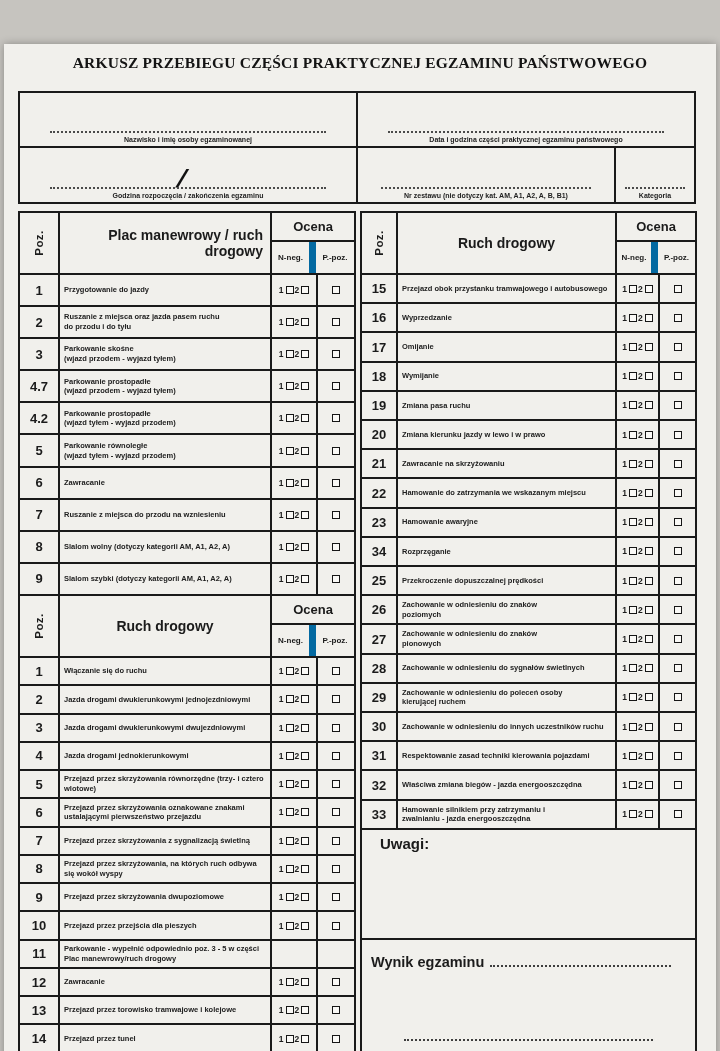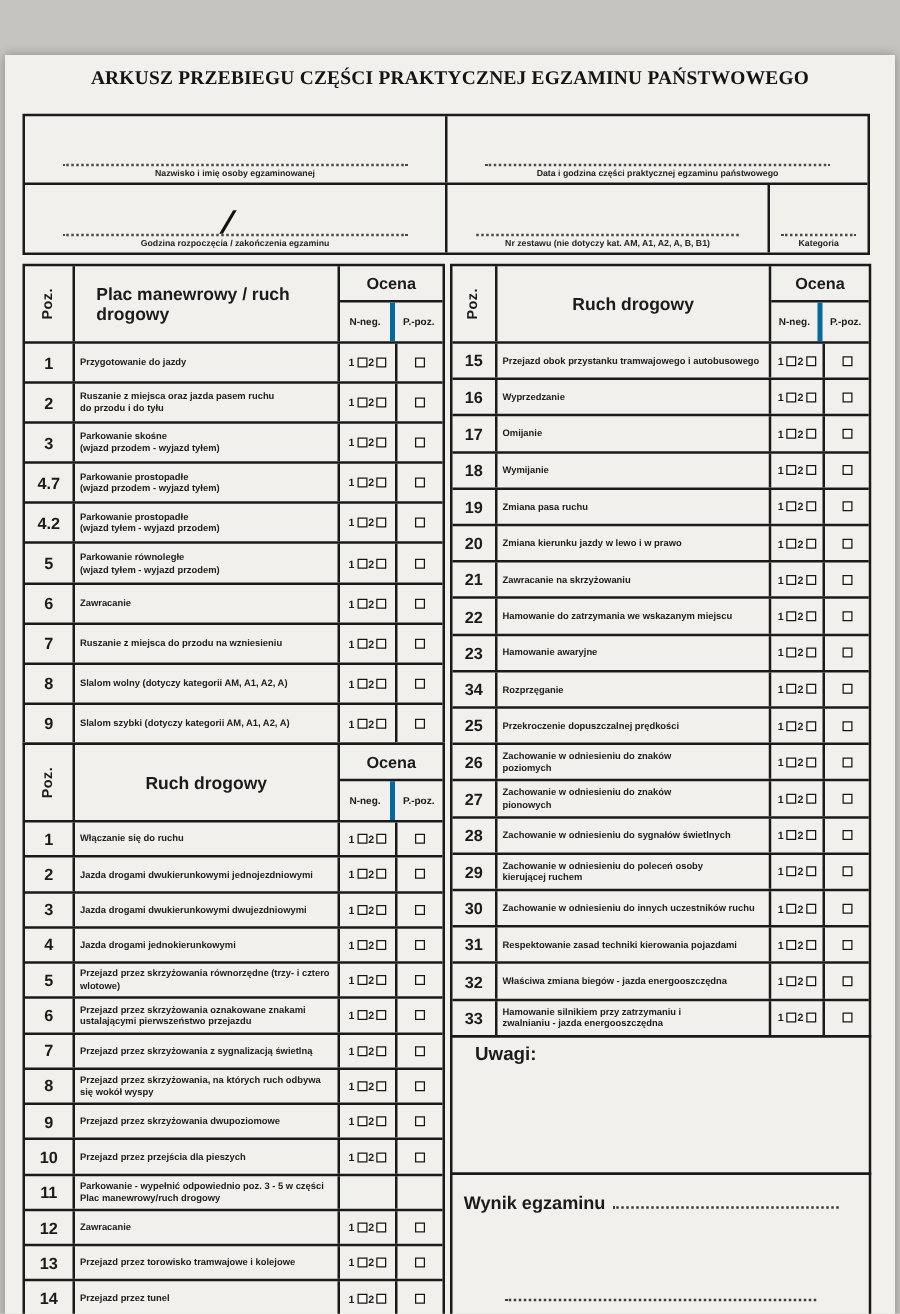--- a/index.html
+++ b/index.html
@@ -34,7 +34,7 @@
   .poz-h{width:40px;border-right:2px solid #1a1a1a;display:flex;align-items:center;justify-content:center;box-sizing:border-box;}
   .poz-h span{transform:rotate(-90deg);font-weight:700;font-size:11.5px;letter-spacing:.4px;}
   .title-h{flex:1;display:flex;align-items:center;justify-content:center;font-weight:700;
-           font-size:14px;text-align:left;padding:0 17px;}
+           font-size:14px;text-align:right;padding:0 7px;}
   .ocena-h{width:84px;border-left:2px solid #1a1a1a;display:flex;flex-direction:column;box-sizing:border-box;}
   .ocena-top{height:29px;display:flex;align-items:center;justify-content:center;font-size:13px;font-weight:700;
              border-bottom:2px solid #1a1a1a;box-sizing:border-box;}

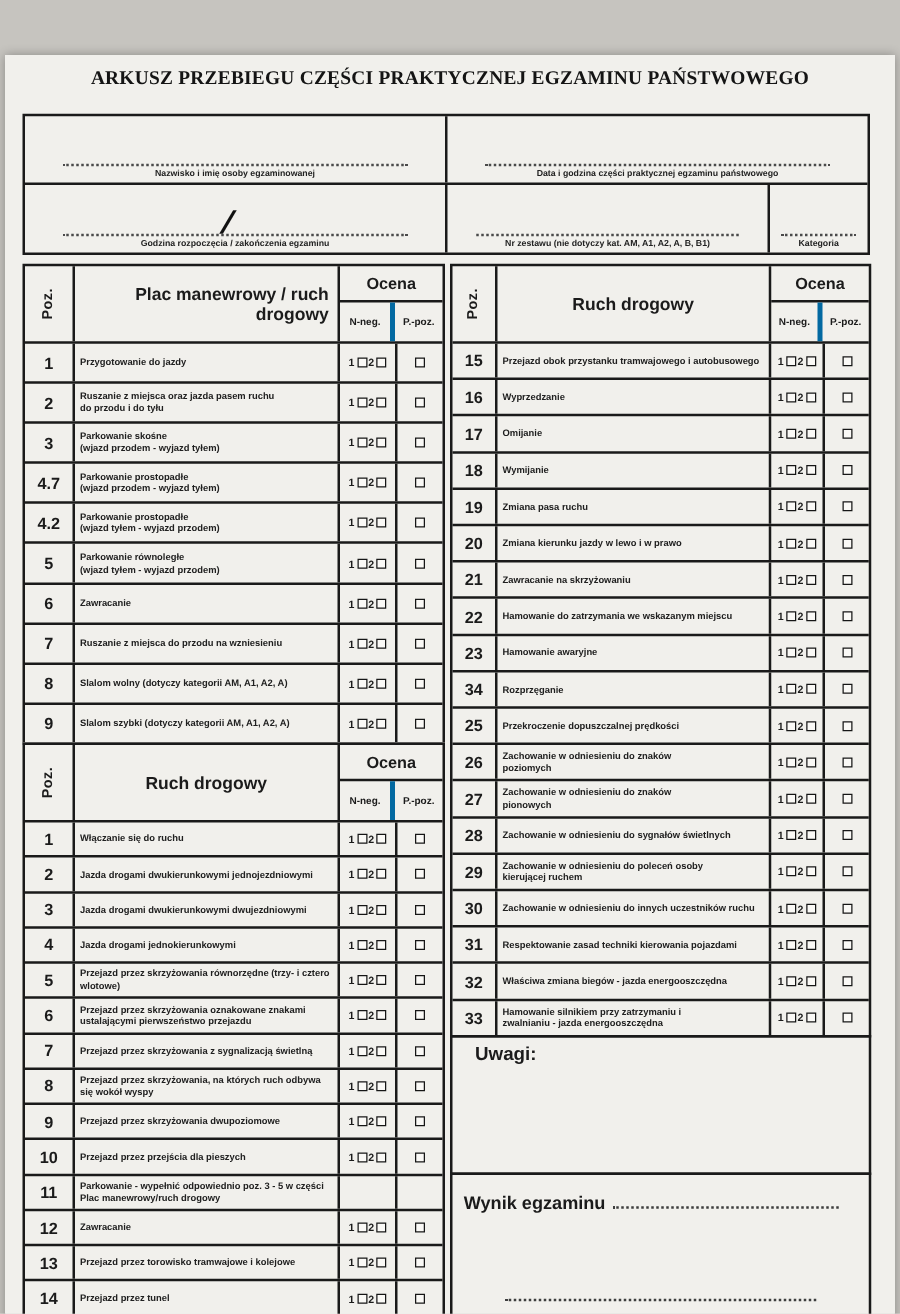--- a/index.html
+++ b/index.html
@@ -39,7 +39,7 @@
   .ocena-top{height:29px;display:flex;align-items:center;justify-content:center;font-size:13px;font-weight:700;
              border-bottom:2px solid #1a1a1a;box-sizing:border-box;}
   .ocena-bot{flex:1;display:flex;}
-  .nneg-h{width:44px;border-right:4px solid #0369a1;display:flex;align-items:center;justify-content:center;
+  .nneg-h{width:44px;border-right:7px solid #0369a1;display:flex;align-items:center;justify-content:center;
           font-size:8px;font-weight:700;box-sizing:border-box;}
   .ppoz-h{flex:1;display:flex;align-items:center;justify-content:center;font-size:8px;font-weight:700;}
   .t3k .poz-h{width:36px;}

